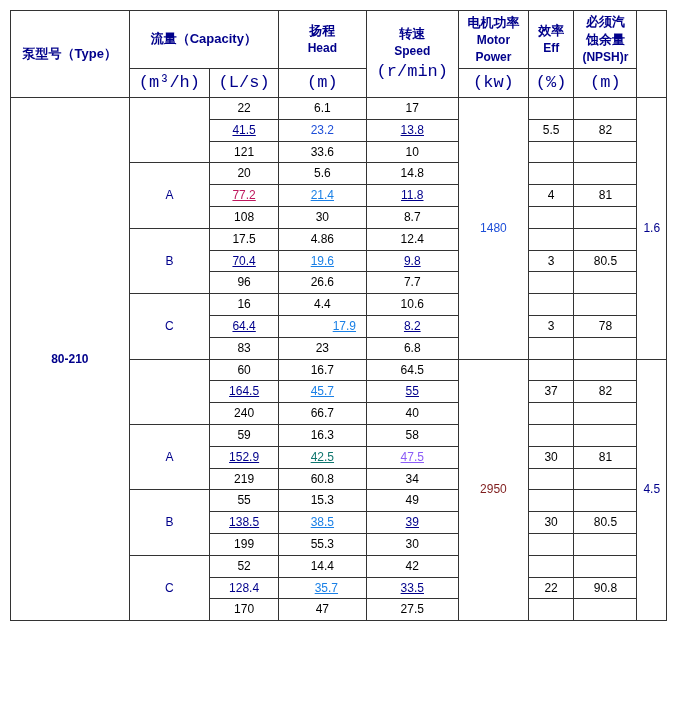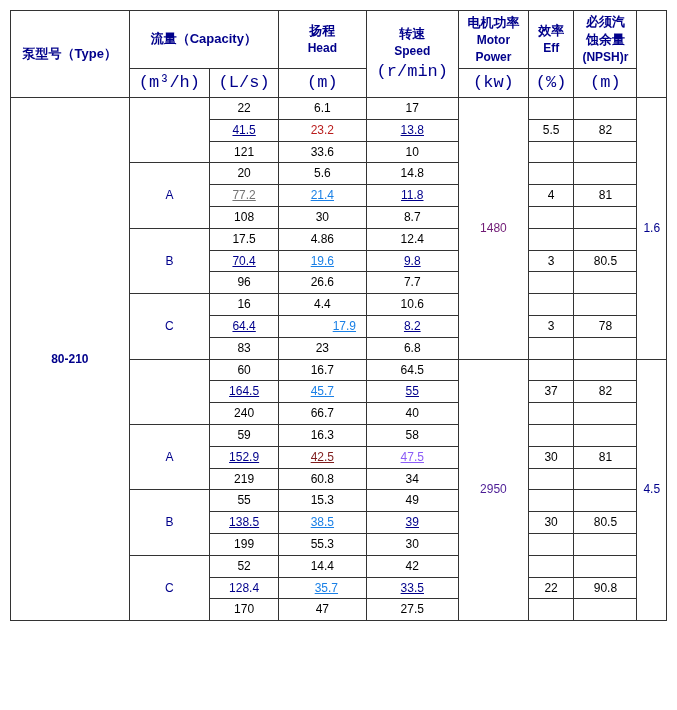--- a/index.html
+++ b/index.html
@@ -119,7 +119,7 @@
       </tr>
       <tr>
         <td style="text-decoration: underline; color: rgb(0, 0, 139);">41.5</td>
-        <td style="color: #b91c1c;">23.2</td>
+        <td style="color: #1d4ed8;">23.2</td>
         <td style="text-decoration: underline; color: rgb(0, 0, 139);">13.8</td>
         <td rowspan="1">5.5</td>
         <td>82</td>

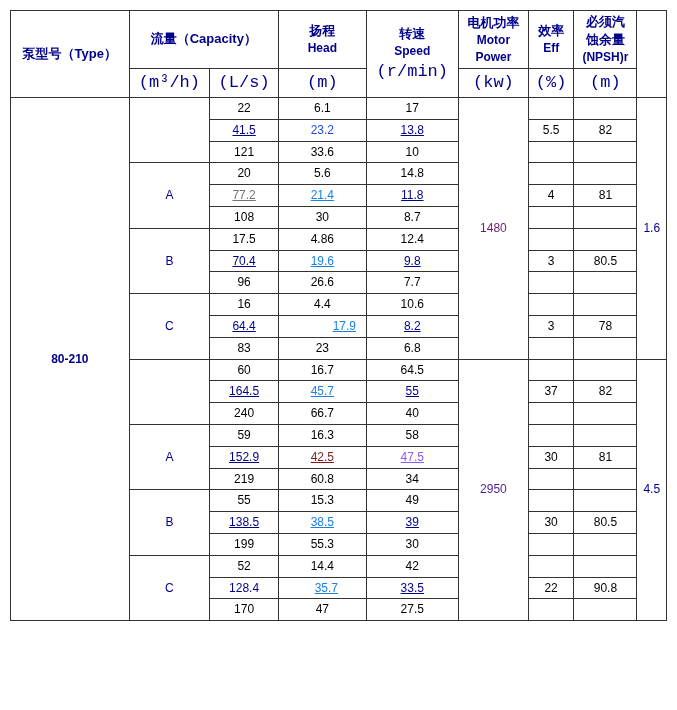--- a/index.html
+++ b/index.html
@@ -140,7 +140,7 @@
         <td></td>
       </tr>
       <tr>
-        <td style="text-decoration: underline; color: #737373;">77.2</td>
+        <td style="text-decoration: underline; color: #be185d;">77.2</td>
         <td style="text-decoration: underline; color: rgb(26, 128, 230);">21.4</td>
         <td style="text-decoration: underline; color: rgb(0, 0, 139);">11.8</td>
         <td rowspan="1">4</td>

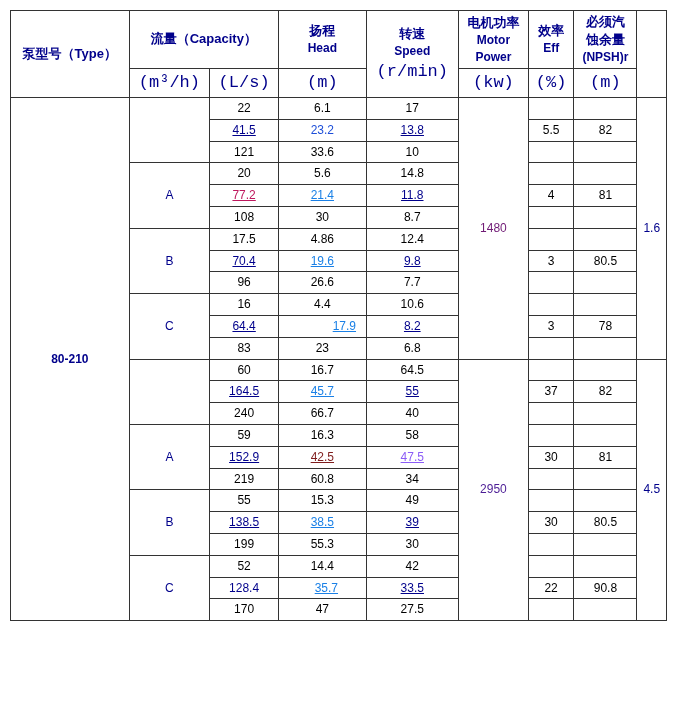--- a/index.html
+++ b/index.html
@@ -112,7 +112,7 @@
         <td>22</td>
         <td>6.1</td>
         <td>17</td>
-        <td rowspan="12" style="color: #701a75; text-align: center;">1480</td>
+        <td rowspan="12" style="color: #1d4ed8; text-align: center;">1480</td>
         <td></td>
         <td></td>
         <td rowspan="12" style="color: rgb(0, 0, 139);">1.6</td>

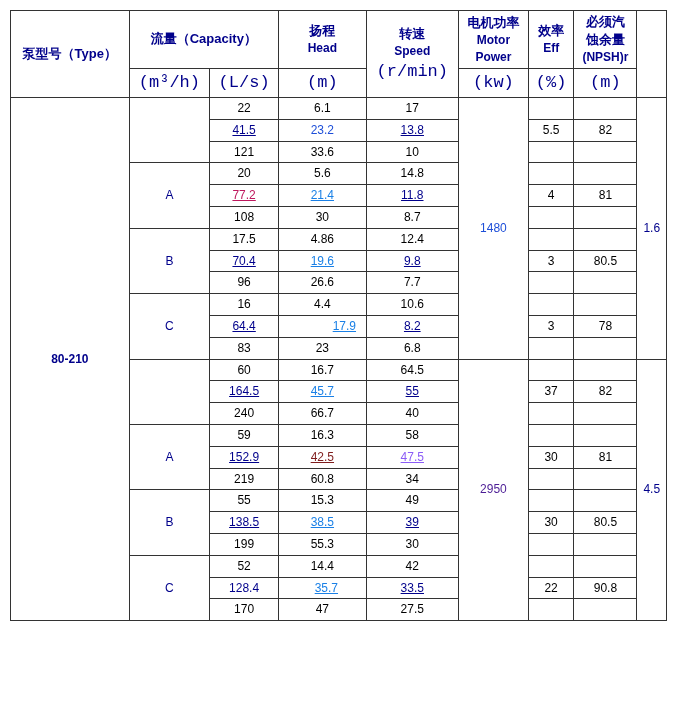--- a/index.html
+++ b/index.html
@@ -231,7 +231,7 @@
       </tr>
       <tr>
         <td style="text-decoration: underline; color: rgb(0, 0, 139);">152.9</td>
-        <td style="text-decoration: underline; color: #7f1d1d;">42.5</td>
+        <td style="text-decoration: underline; color: #0f766e;">42.5</td>
         <td style="text-decoration: underline; color: #8b5cf6;">47.5</td>
         <td rowspan="1">30</td>
         <td>81</td>

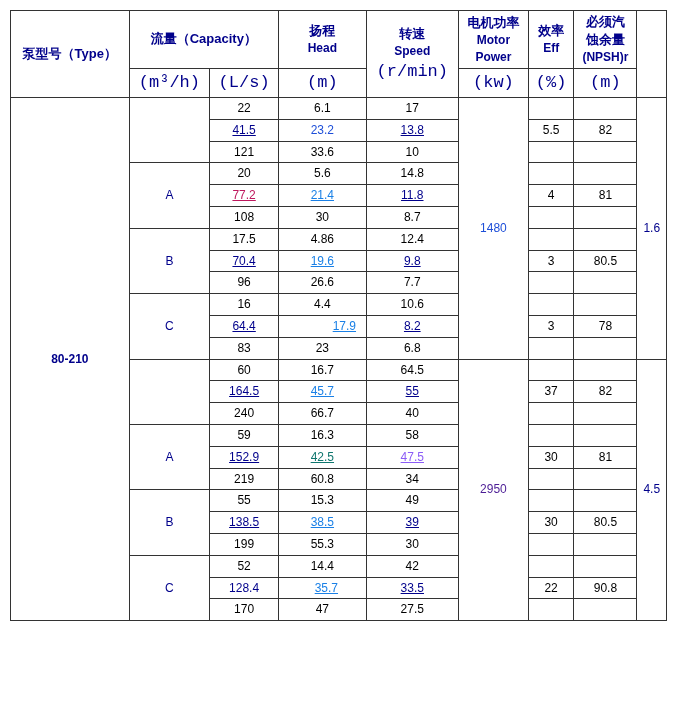--- a/index.html
+++ b/index.html
@@ -202,7 +202,7 @@
         <td>60</td>
         <td>16.7</td>
         <td>64.5</td>
-        <td rowspan="12" style="color: #4c1d95;">2950</td>
+        <td rowspan="12" style="color: #7f1d1d;">2950</td>
         <td></td>
         <td></td>
         <td rowspan="12" style="color: rgb(0, 0, 139);">4.5</td>

